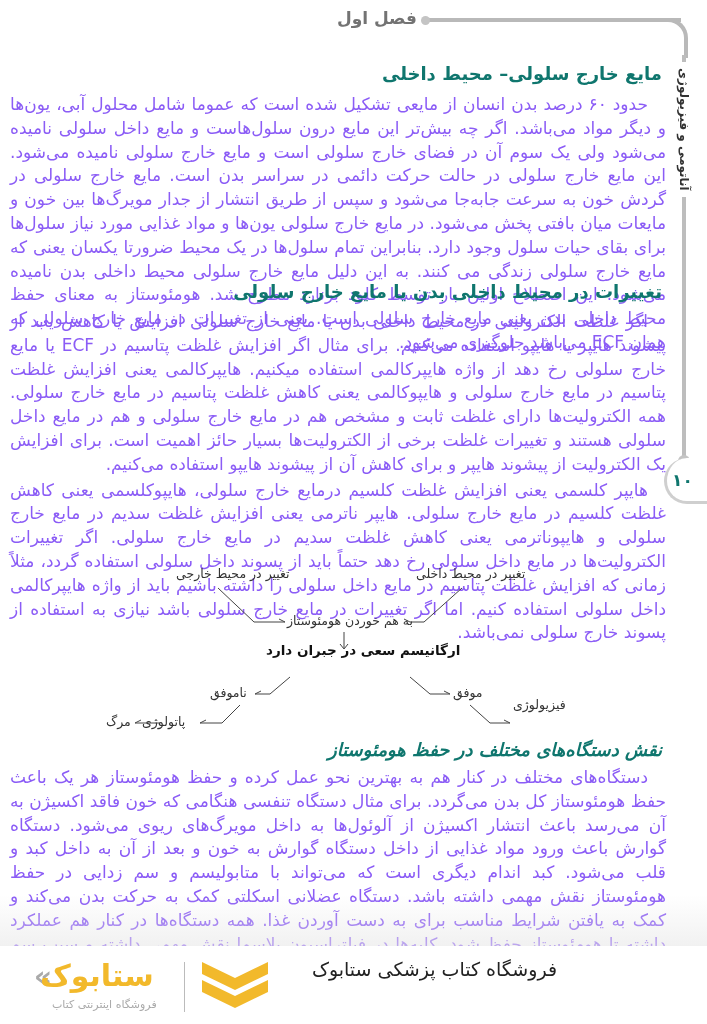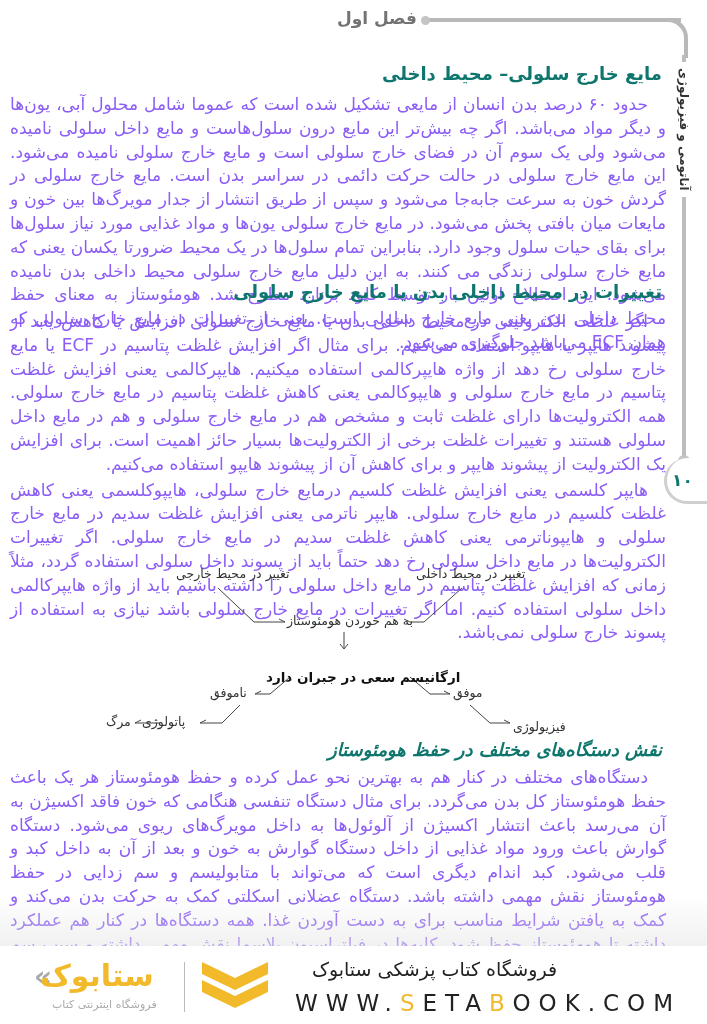--- a/index.html
+++ b/index.html
@@ -99,7 +99,7 @@
   <div class="dg-label" style="left:416px; top:6px;">تغییر در محیط داخلی</div>
   <div class="dg-label" style="left:176px; top:6px;">تغییر در محیط خارجی</div>
   <div class="dg-label" style="left:287px; top:53px;">به هم خوردن هومئوستاز</div>
-  <div class="dg-label bold" style="left:266px; top:109px;">ارگانیسم سعی در جبران دارد</div>
+  <div class="dg-label bold" style="left:266px; top:82px;">ارگانیسم سعی در جبران دارد</div>
   <div class="dg-label" style="left:210px; top:125px;">ناموفق</div>
   <div class="dg-label" style="left:453px; top:125px;">موفق</div>
   <div class="dg-label" style="left:142px; top:154px;">پاتولوژی</div>

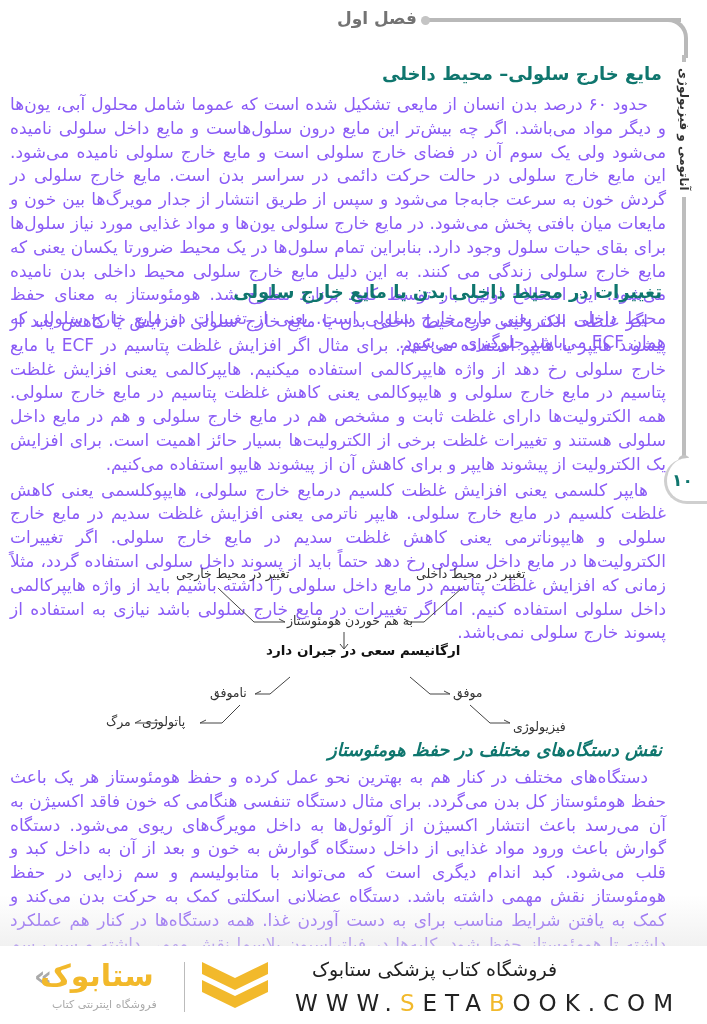--- a/index.html
+++ b/index.html
@@ -104,7 +104,7 @@
   <div class="dg-label" style="left:453px; top:125px;">موفق</div>
   <div class="dg-label" style="left:142px; top:154px;">پاتولوژی</div>
   <div class="dg-label" style="left:106px; top:154px;">مرگ</div>
-  <div class="dg-label" style="left:513px; top:159px;text-align:right;">فیزیولوژی</div>
+  <div class="dg-label" style="left:513px; top:137px;text-align:right;">فیزیولوژی</div>
 </div>
 
 <div class="content rtl" style="top:740px;">

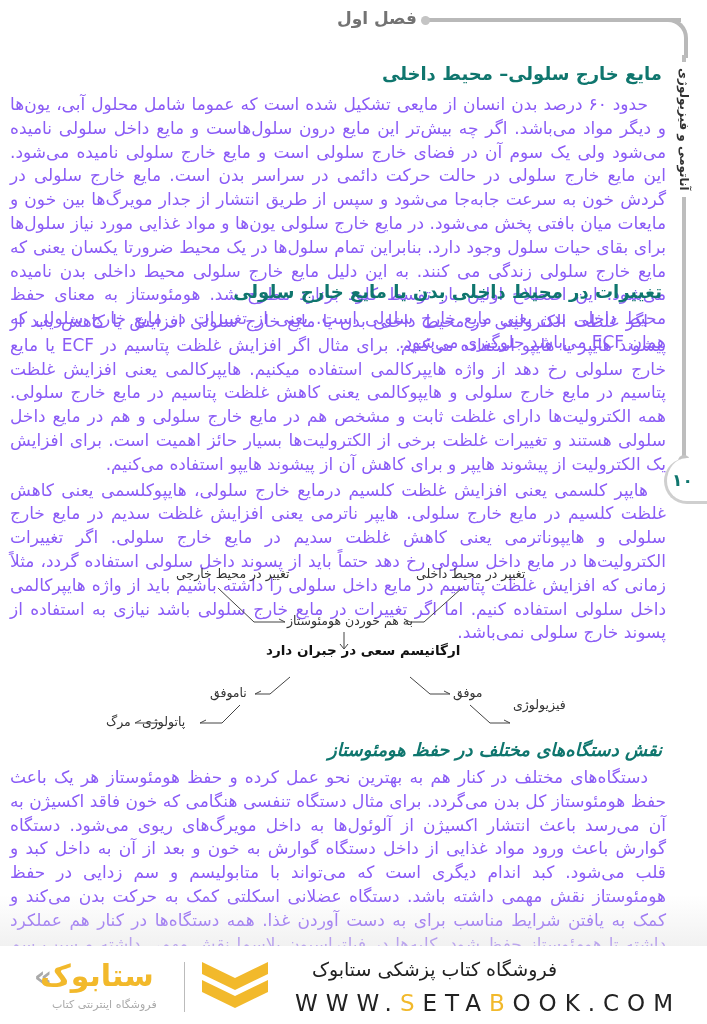--- a/index.html
+++ b/index.html
@@ -124,7 +124,6 @@
     <polygon points="2,20 35,36 68,20 68,32 35,48 2,32" fill="#f2b92b"></polygon>
   </svg>
   <div class="shop-name">فروشگاه کتاب پزشکی ستابوک</div>
-  <div class="shop-url"><span>WWW.</span><span class="acc">S</span><span>ETA</span><span class="acc">B</span><span>OOK.COM</span></div>
 </div>
 
 </body></html>

